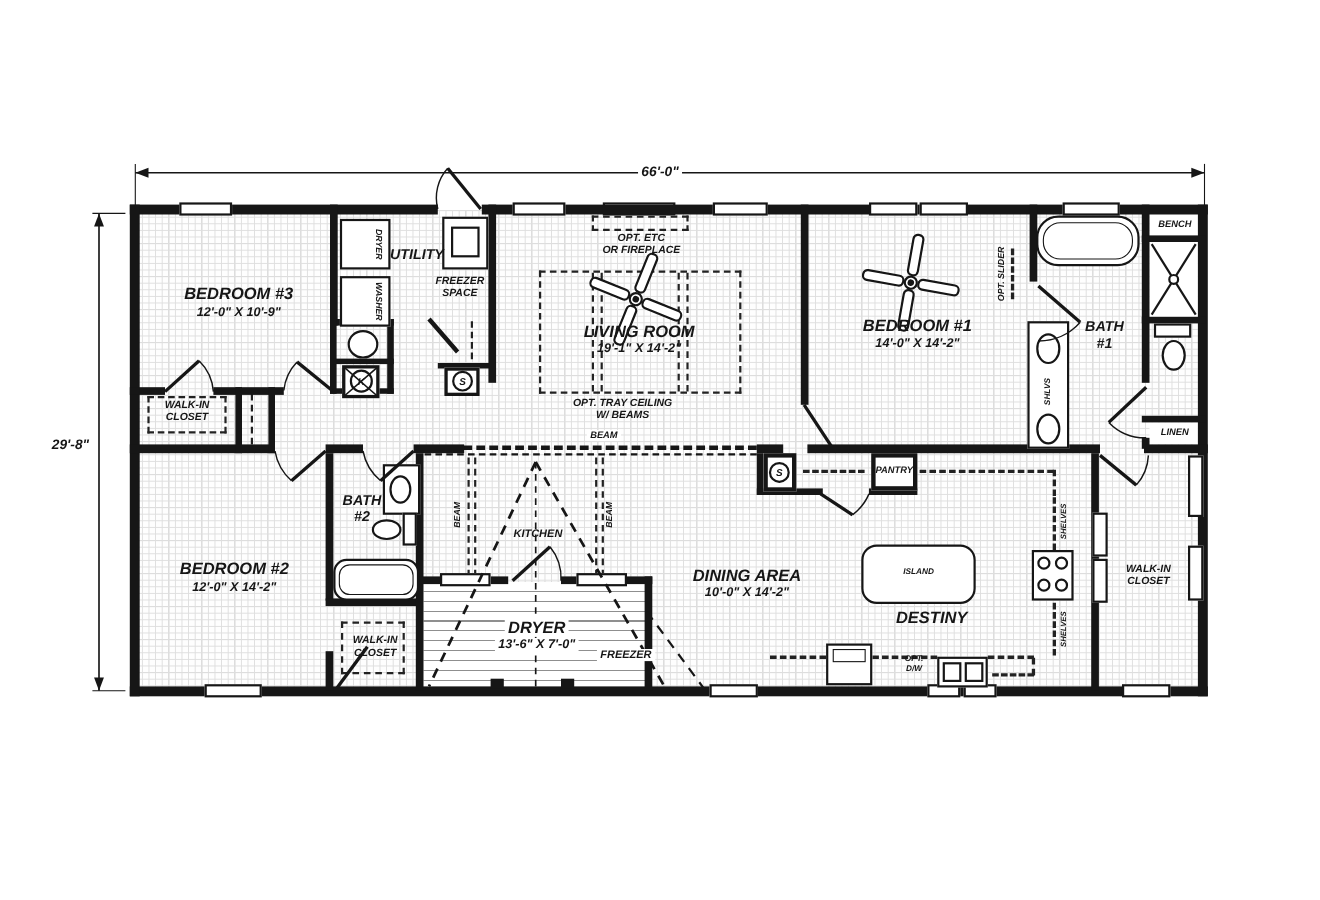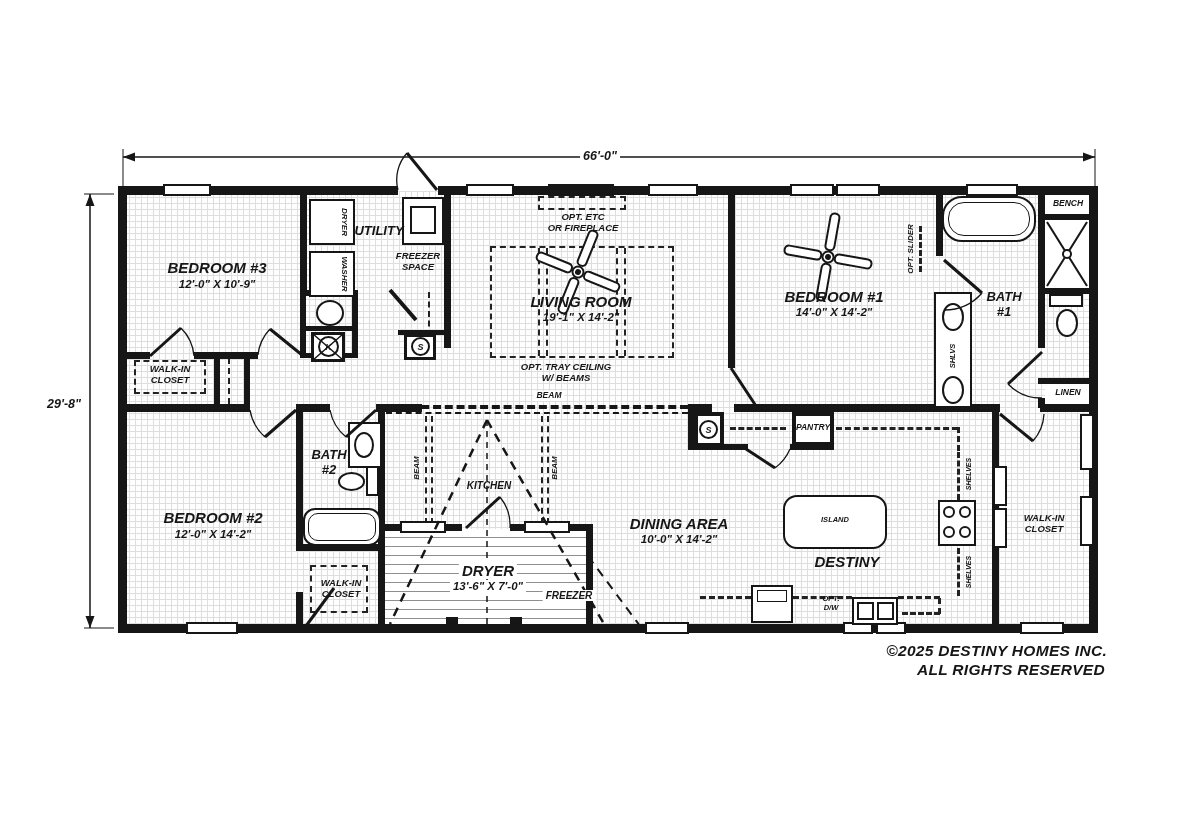--- a/index.html
+++ b/index.html
@@ -341,10 +341,6 @@
   <div class="lb" style="left:1044px;top:513px;font-size:9.5px;">WALK-IN
 CLOSET</div>
 
-  <div class="abs" style="left:845px;top:641px;width:262px;text-align:right;font-style:italic;font-weight:700;font-size:15.5px;line-height:1.25;letter-spacing:.3px;">
-    <div>©2025 DESTINY HOMES INC.</div>
-    <div style="padding-right:2px;">ALL RIGHTS RESERVED</div>
-  </div>
 
 </div>
 

